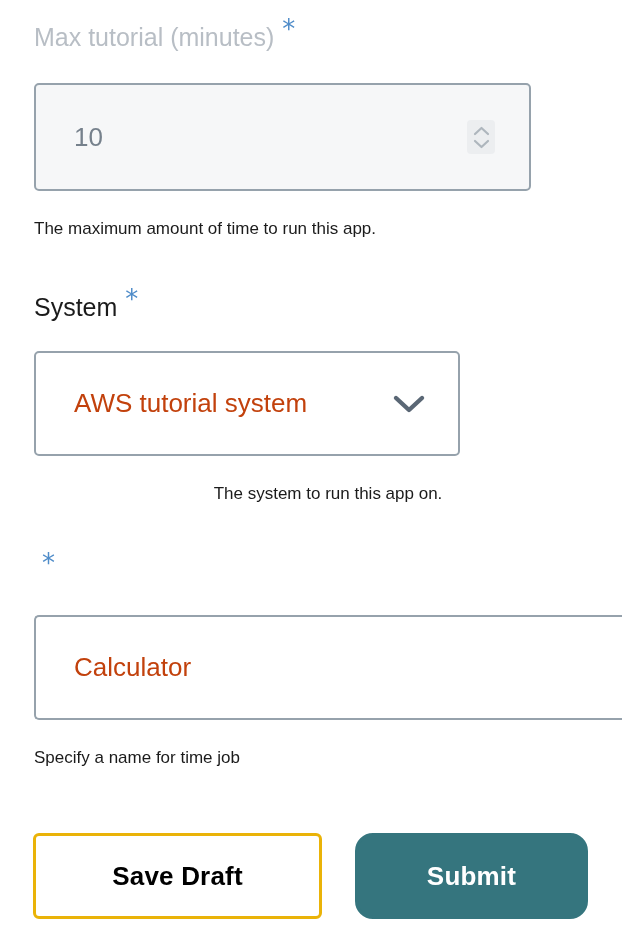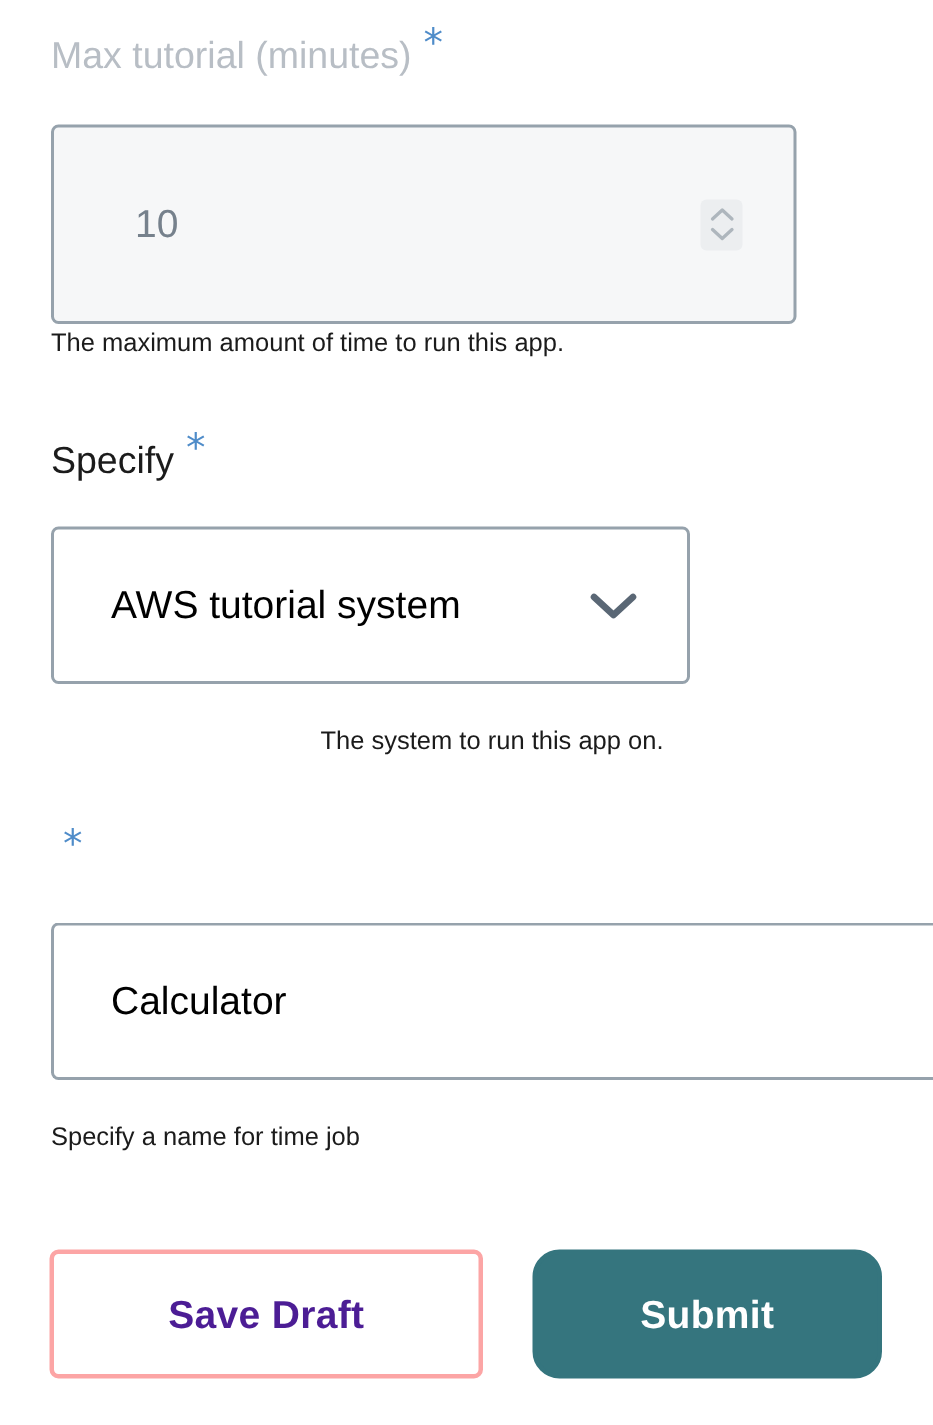--- a/index.html
+++ b/index.html
@@ -151,7 +151,7 @@
     </div>
   </div>
 
-  <div class="control filled" style="left:34px; top:83px; width:497px; height:133px;padding-left:16px;">
+  <div class="control filled" style="left:34px; top:83px; width:497px; height:108px;">
     <span class="control-value grey">10</span>
     <span class="spinner">
       <svg width="17" height="10" viewBox="0 0 17 10">

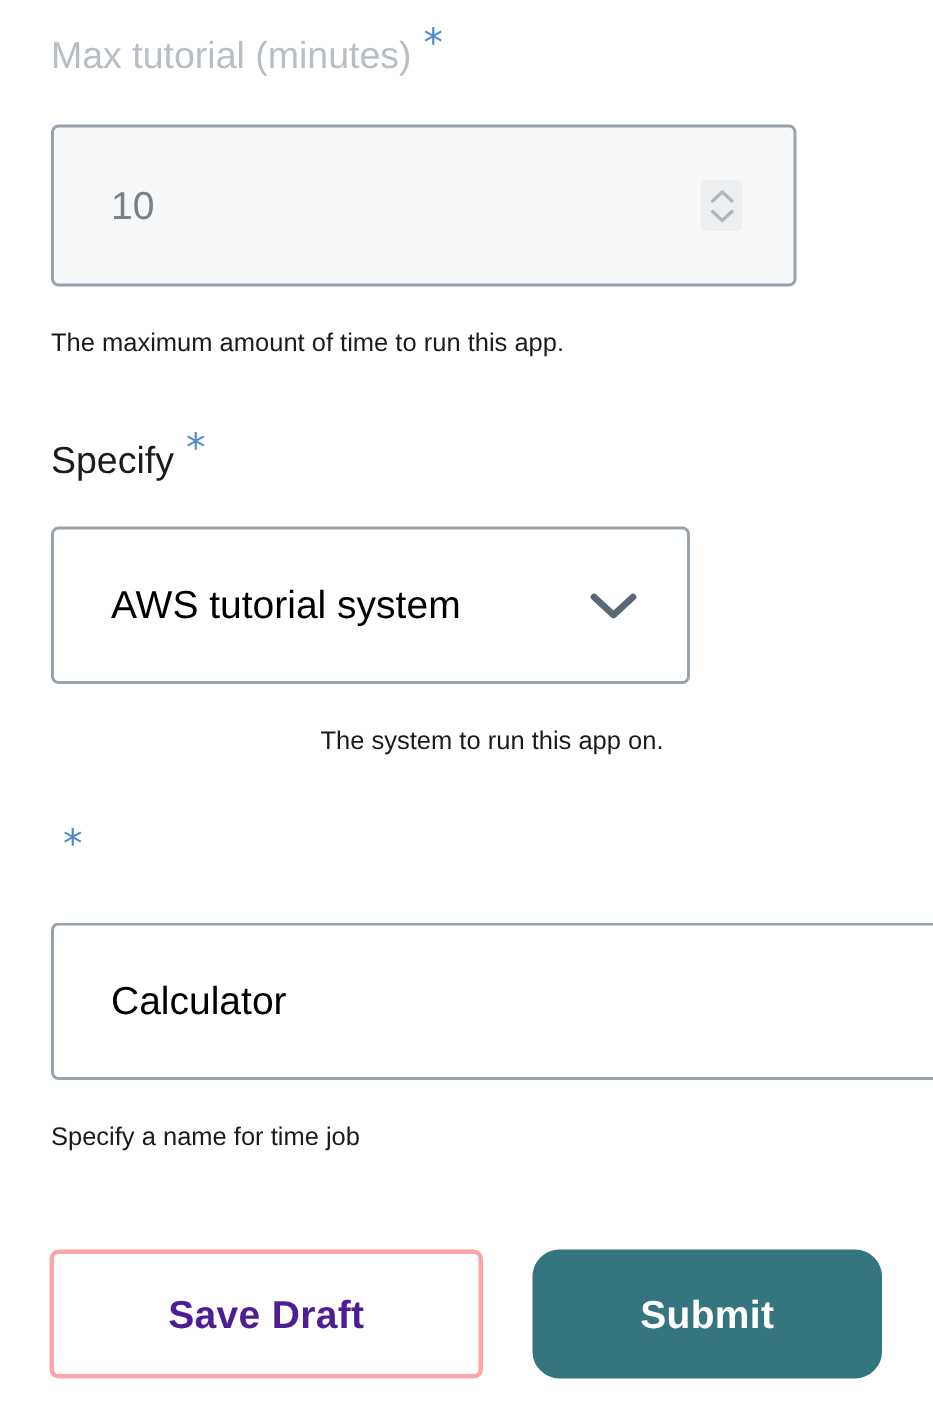--- a/index.html
+++ b/index.html
@@ -169,7 +169,7 @@
 
   <div class="field" style="top:292px;">
     <div class="field-label">
-      <span>Specify</span>
+      <span>System</span>
       <span class="req-star">*</span>
     </div>
   </div>

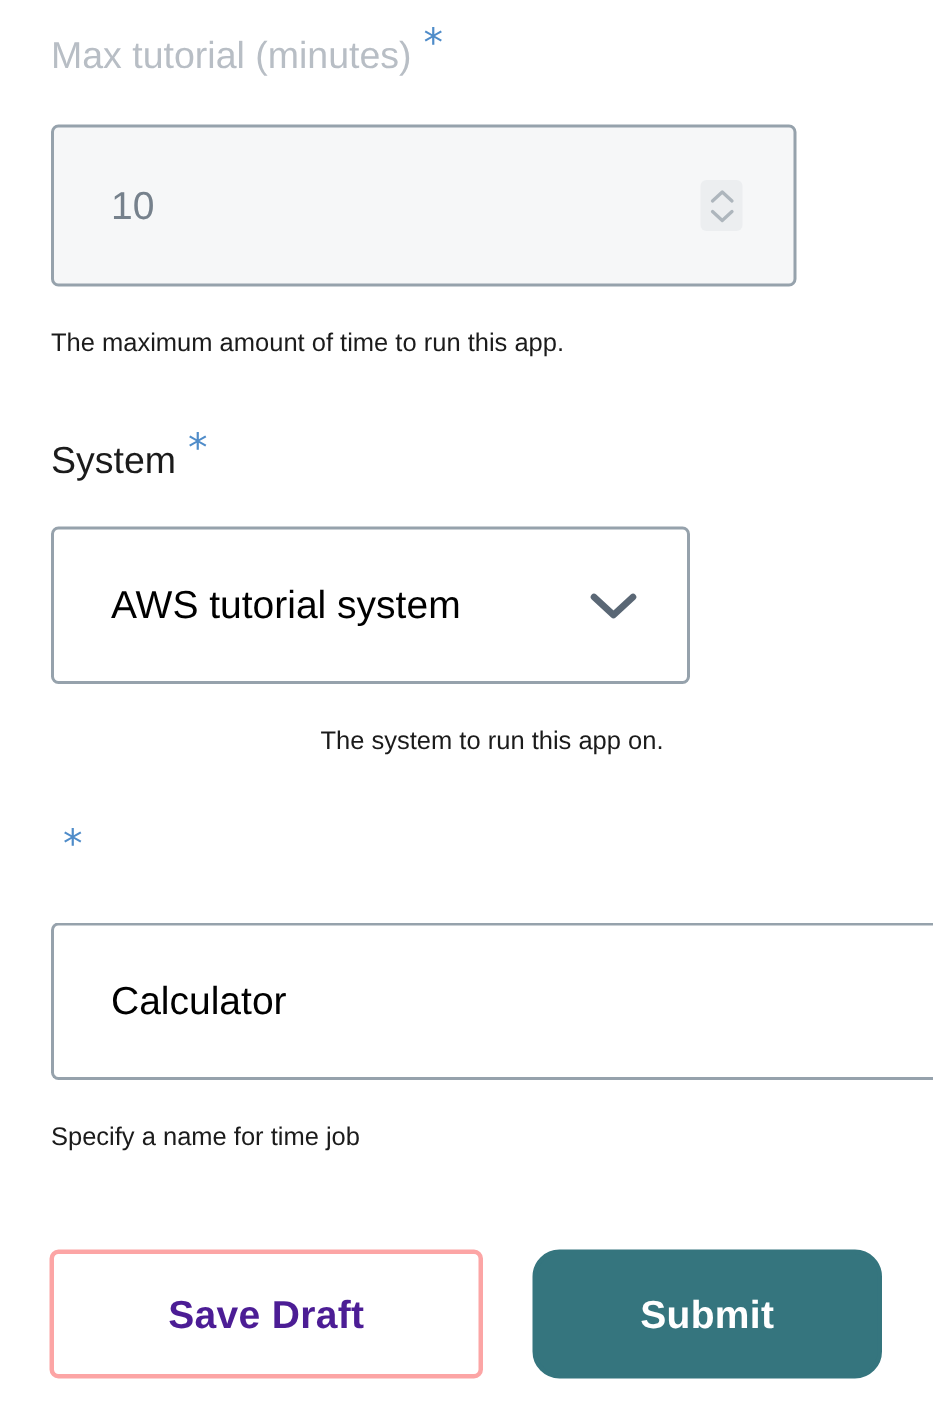--- a/index.html
+++ b/index.html
@@ -74,7 +74,7 @@
   }
   .control-value {
     font-size: 26px;
-    color: #000000;
+    color: #c2410c;
     padding-left: 38px;
     white-space: nowrap;
   }

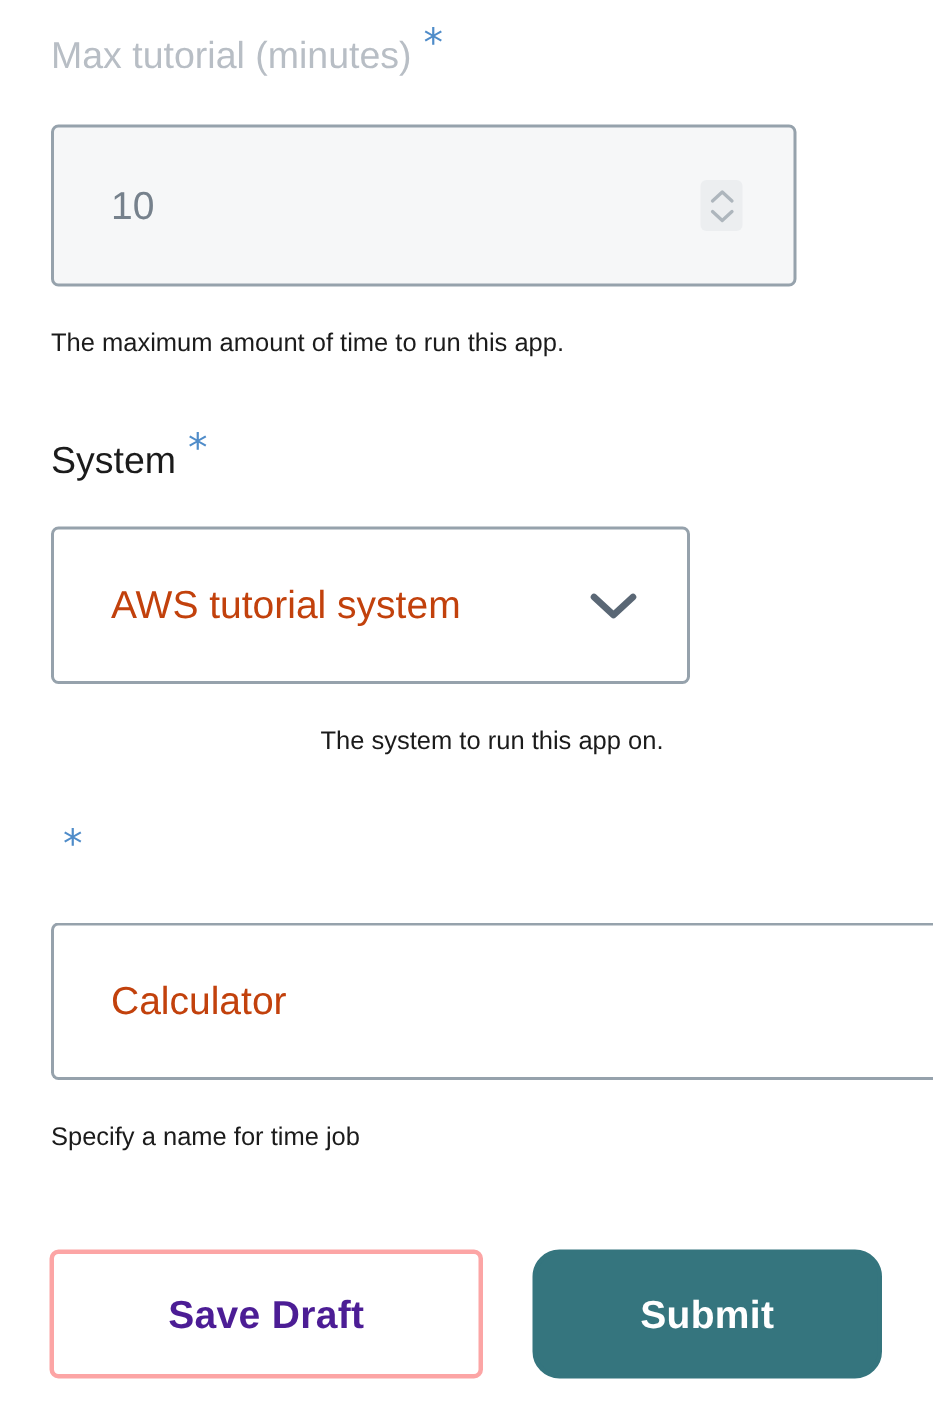--- a/index.html
+++ b/index.html
@@ -130,8 +130,8 @@
   }
   .btn-secondary {
     background: #ffffff;
-    border: 3px solid #fca5a5;
-    color: #4c1d95;
+    border: 3px solid #eab308;
+    color: #000000;
   }
   .btn-primary {
     background: #35757e;

